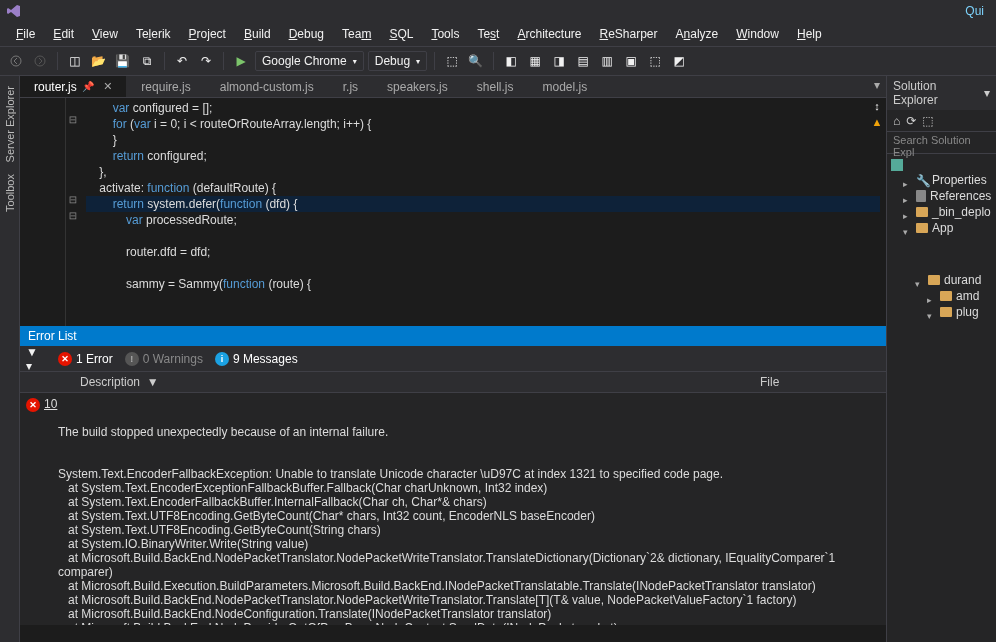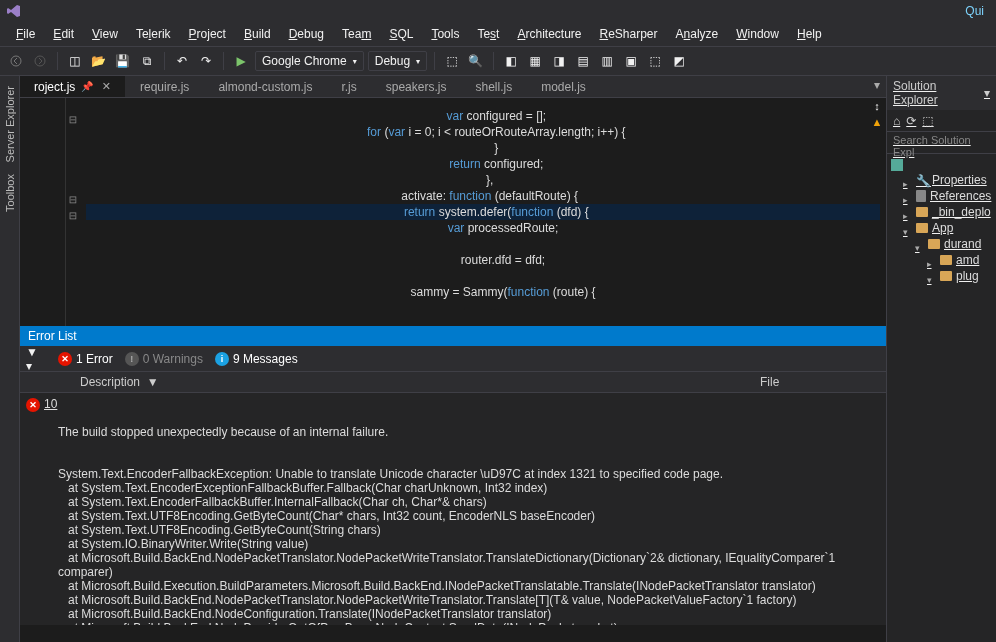--- a/index.html
+++ b/index.html
@@ -154,7 +154,7 @@
 
     <div class="tabstrip">
       <div class="tab active">
-          <span>roject.js</span>
+          <span>router.js</span>
           <span class="pin">📌</span>
           <span class="close">✕</span>
         </div>

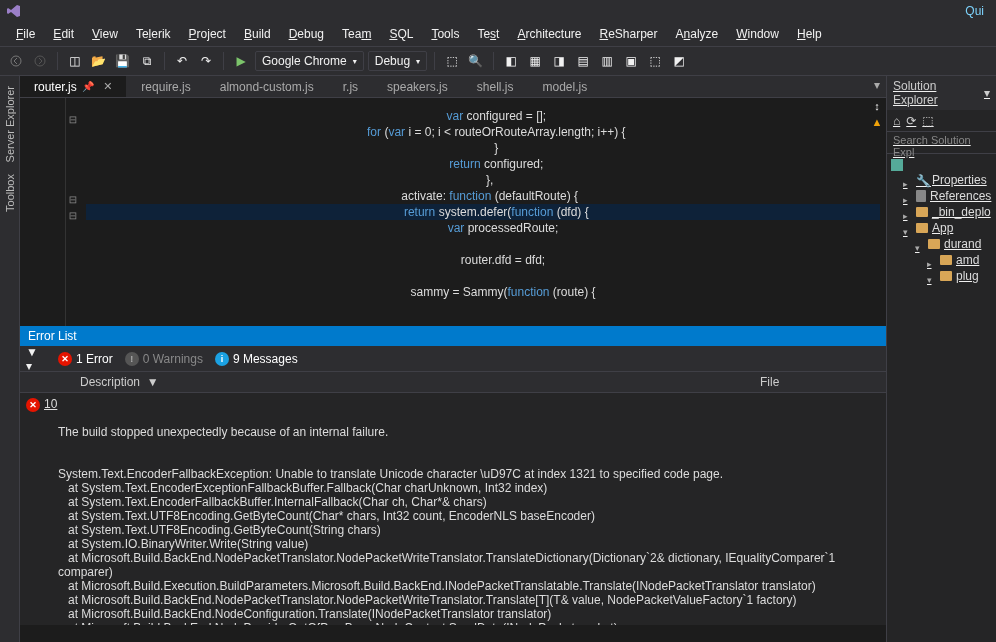--- a/index.html
+++ b/index.html
@@ -48,7 +48,7 @@
 .error-row .num-cell { width: 14px; flex-shrink: 0; text-align: left; text-decoration: underline; }
 .error-row .desc-cell { flex: 1; white-space: pre-wrap; }
 
-.solution { width: 110px; background: #252526; border-left: 1px solid #3f3f46; display: flex; flex-direction: column; overflow: hidden; text-decoration: underline; }
+.solution { width: 110px; background: #252526; border-left: 1px solid #3f3f46; display: flex; flex-direction: column; overflow: hidden; }
 .sol-hdr { background: #2d2d30; padding: 3px 6px; color: #ccc; display: flex; align-items: center; justify-content: space-between; font-size: 11px; }
 .sol-tb { height: 22px; display: flex; align-items: center; gap: 6px; padding: 0 6px; color: #ccc; border-bottom: 1px solid #3f3f46; }
 .sol-search { height: 22px; padding: 2px 6px; color: #888; font-size: 11px; border-bottom: 1px solid #3f3f46; }

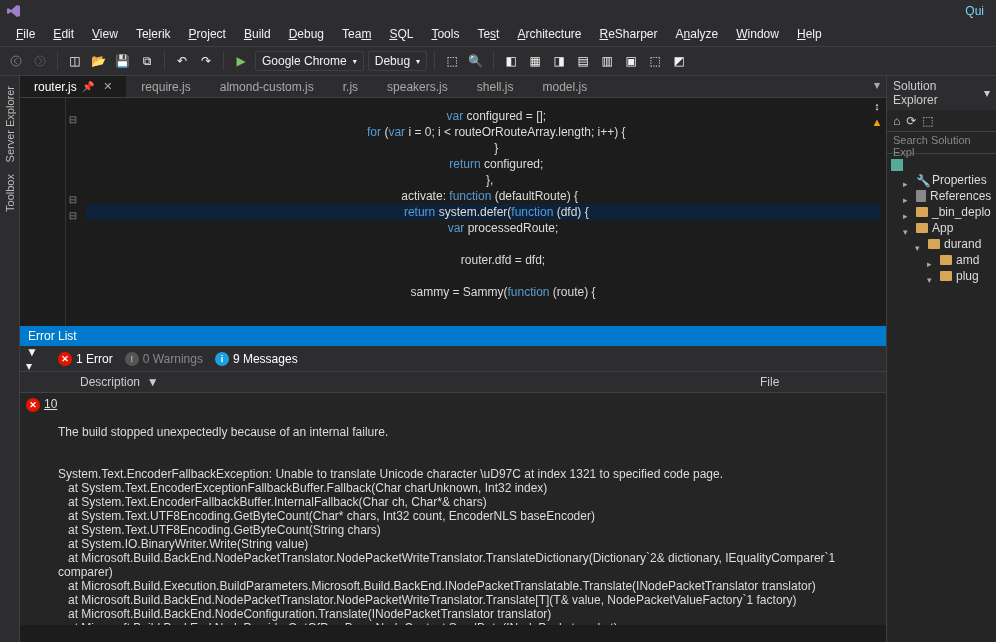--- a/index.html
+++ b/index.html
@@ -26,7 +26,7 @@
 .code-wrap { flex: 1; display: flex; overflow: hidden; position: relative; }
 .gutter { width: 46px; background: #1c1c1c; border-right: 1px solid #333; }
 .fold-col { width: 14px; background: #1c1c1c; }
-pre.code { flex: 1; padding: 10px 6px; font-family: Consolas, monospace; font-size: 13px; line-height: 16px; white-space: pre; color: #dcdcdc; overflow: hidden; text-align: center; }
+pre.code { flex: 1; padding: 2px 6px; font-family: Consolas, monospace; font-size: 13px; line-height: 16px; white-space: pre; color: #dcdcdc; overflow: hidden; }
 .kw { color: #569cd6; }
 .hl-line { background: #0e2239; display: block; }
 .right-icons { position: absolute; right: 2px; top: 2px; display: flex; flex-direction: column; gap: 2px; }

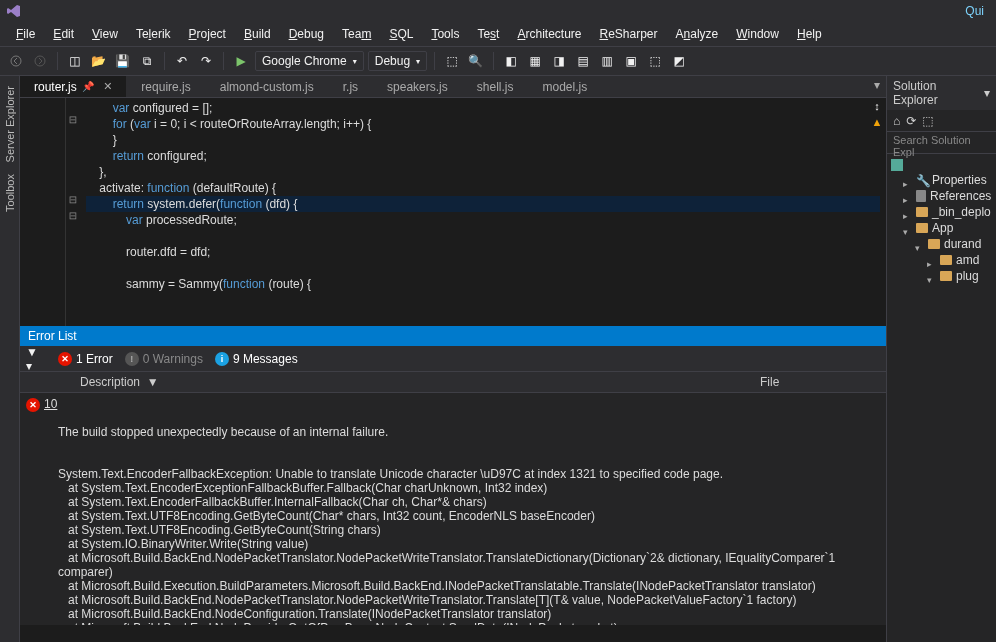--- a/index.html
+++ b/index.html
@@ -56,7 +56,7 @@
 .tree-row { display: flex; align-items: center; gap: 4px; padding: 1px 0; white-space: nowrap; }
 .tree-ind0 { padding-left: 2px; }
 .tree-ind1 { padding-left: 14px; }
-.tree-ind2 { padding-left: 26px; }
+.tree-ind2 { padding-left: 26px; margin-top: 36px; }
 .tree-ind3 { padding-left: 38px; }
 .caret { width: 9px; height: 9px; display: inline-block; }
 .caret::before { content: "▸"; font-size: 9px; color: #aaa; }

